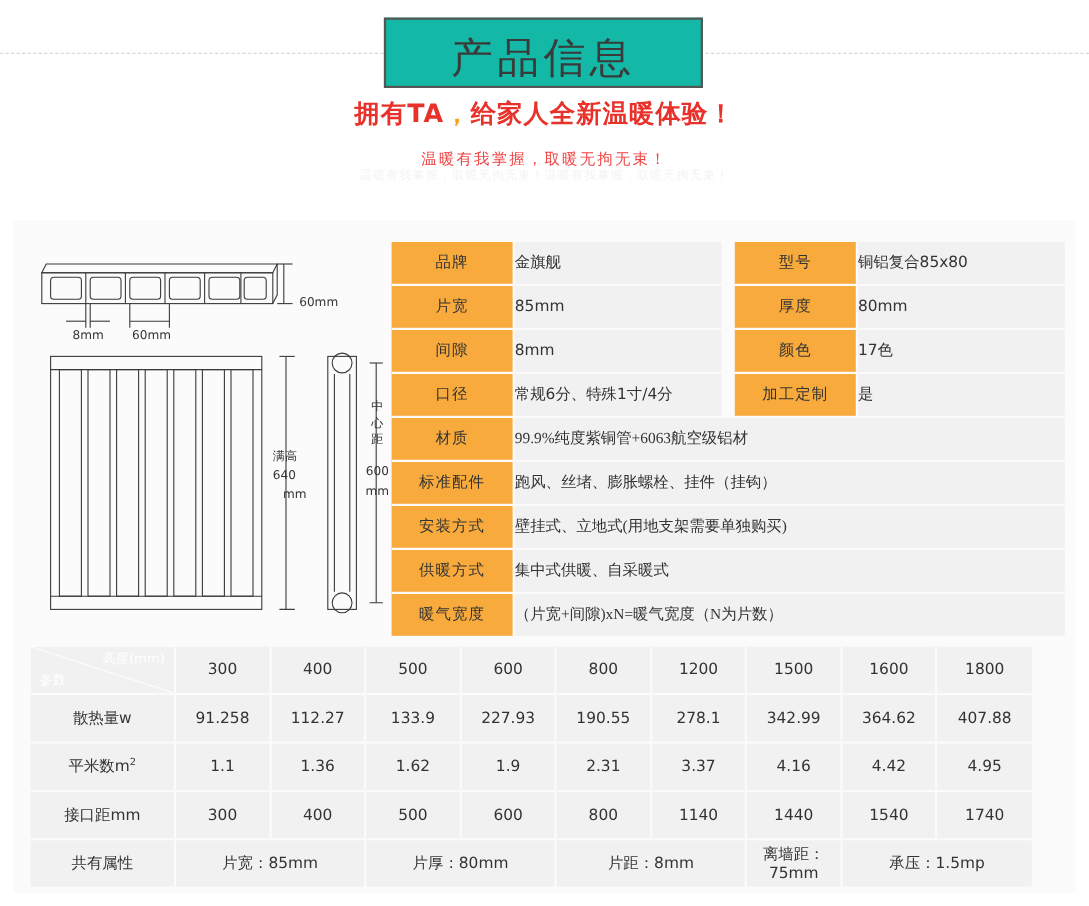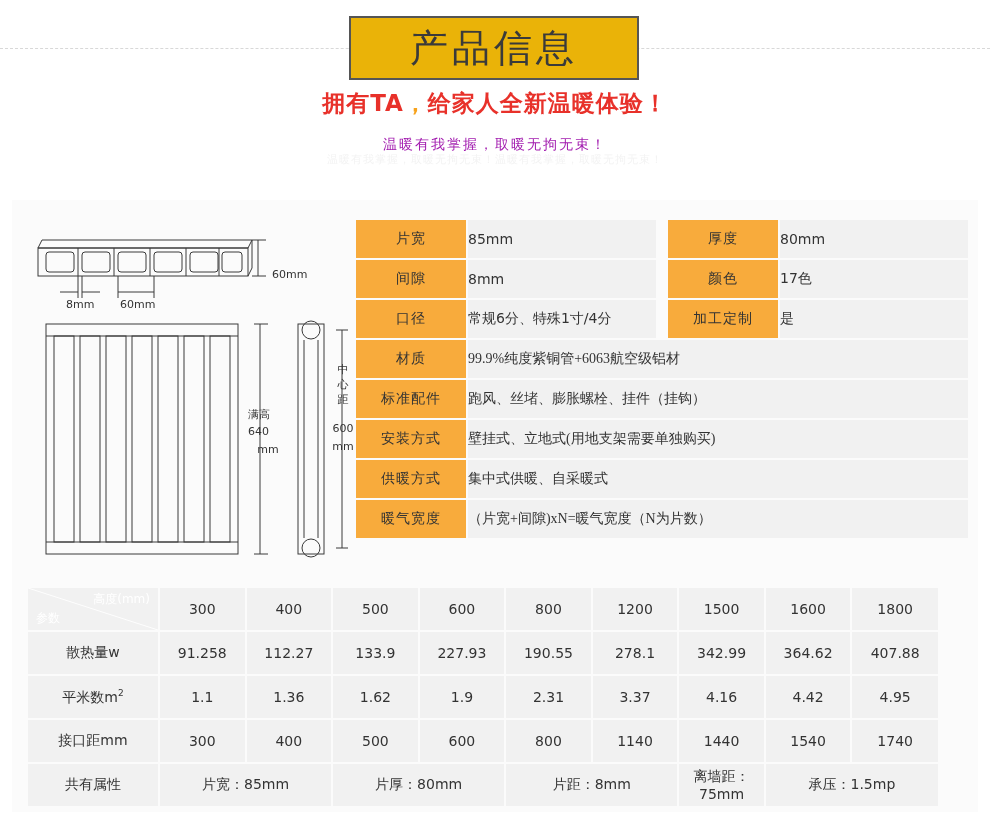--- a/index.html
+++ b/index.html
@@ -34,9 +34,9 @@
     width: 290px;
     height: 64px;
     border: 2px solid #555;
-    background: #eab308;
+    background: #14b8a6;
     display: flex;
-    align-items: center;
+    align-items: flex-end;
     justify-content: center;
     box-sizing: border-box;
   }

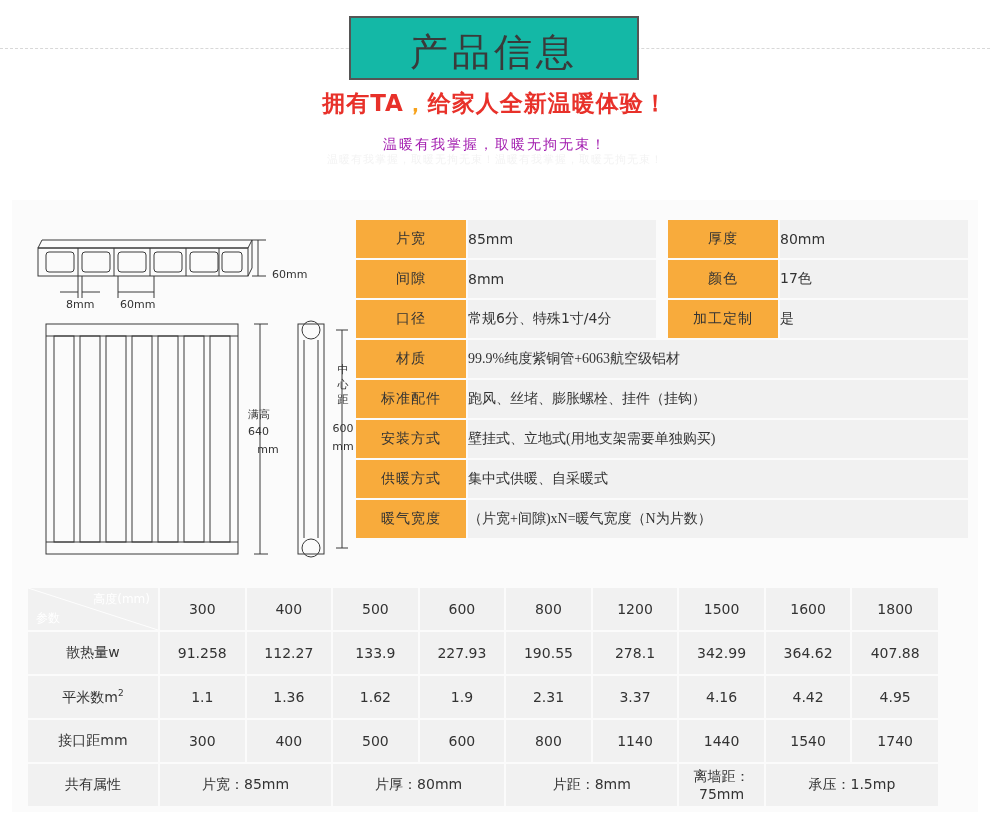--- a/index.html
+++ b/index.html
@@ -65,7 +65,7 @@
     width: 100%;
     text-align: center;
     font-size: 14px;
-    color: #a21caf;
+    color: #ef4444;
     letter-spacing: 2px;
   }
   .ghost-text {

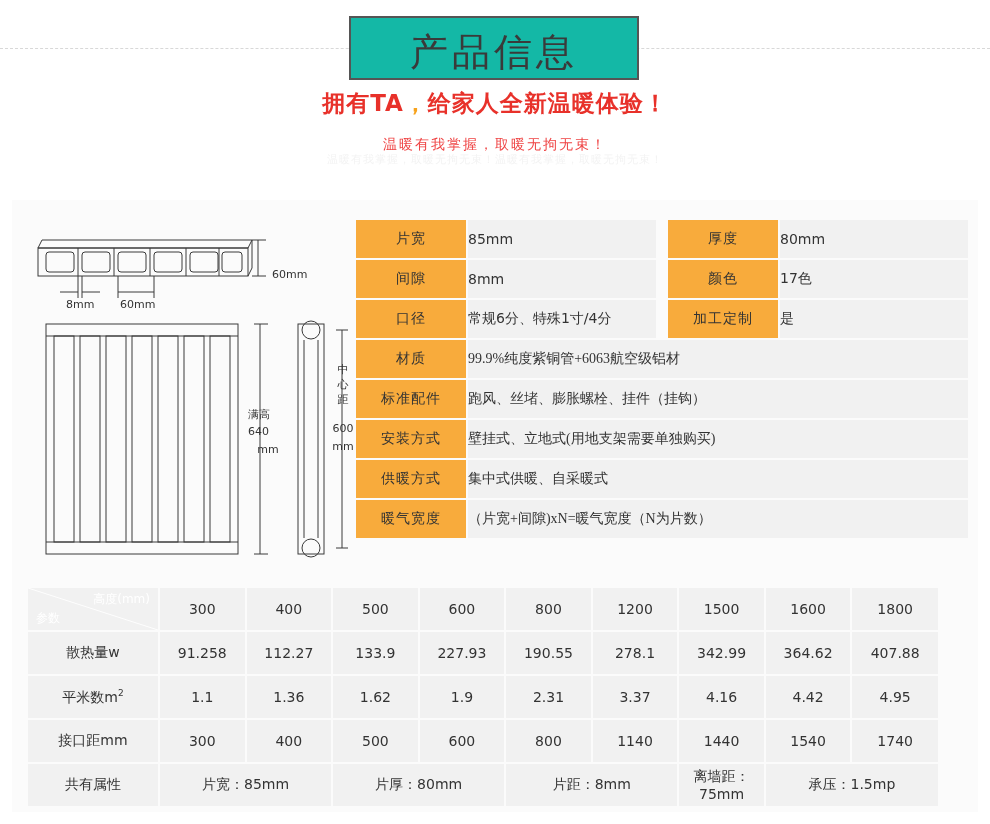--- a/index.html
+++ b/index.html
@@ -311,6 +311,13 @@
   <div class="spec-wrap">
     <table class="spec">
       <tbody>
+          <tr>
+        <td class="key">品牌</td>
+        <td class="val">金旗舰</td>
+        <td class="gap"></td>
+        <td class="key">型号</td>
+        <td class="val">铜铝复合85x80</td>
+      </tr>
       <tr>
         <td class="key">片宽</td>
         <td class="val">85mm</td>

